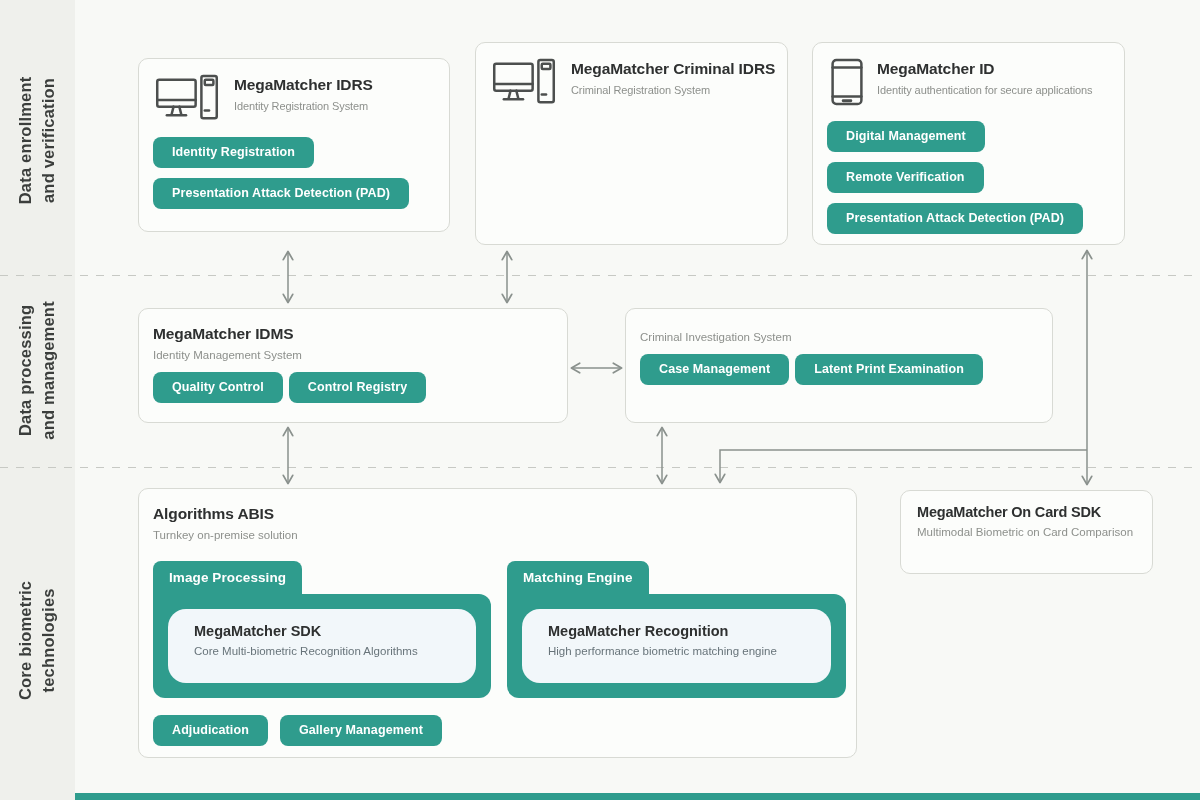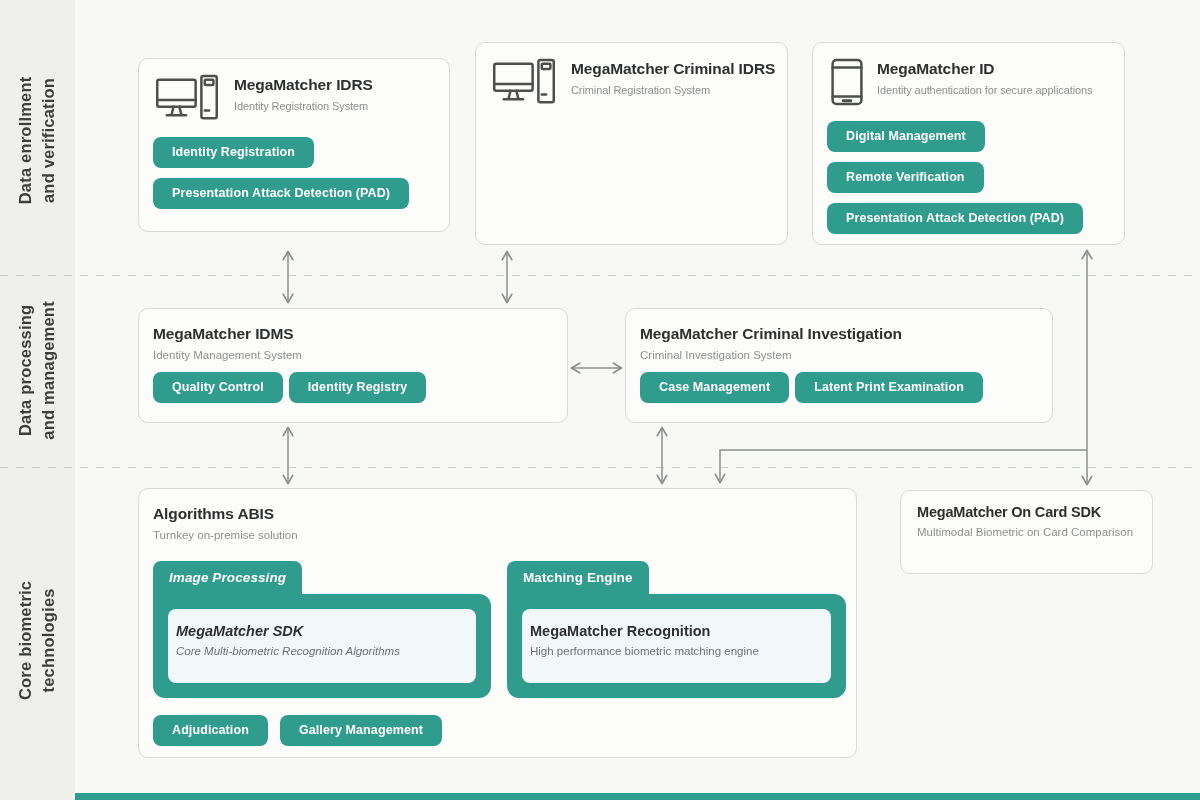--- a/index.html
+++ b/index.html
@@ -200,7 +200,6 @@
   </div>
 
   <div class="card pad-card" style="left:625px;top:308px;width:428px;height:115px;">
-    <div class="title">MegaMatcher Criminal Investigation</div>
     <div class="sub">Criminal Investigation System</div>
     <div class="tags">
       <span class="tag">Case Management</span>

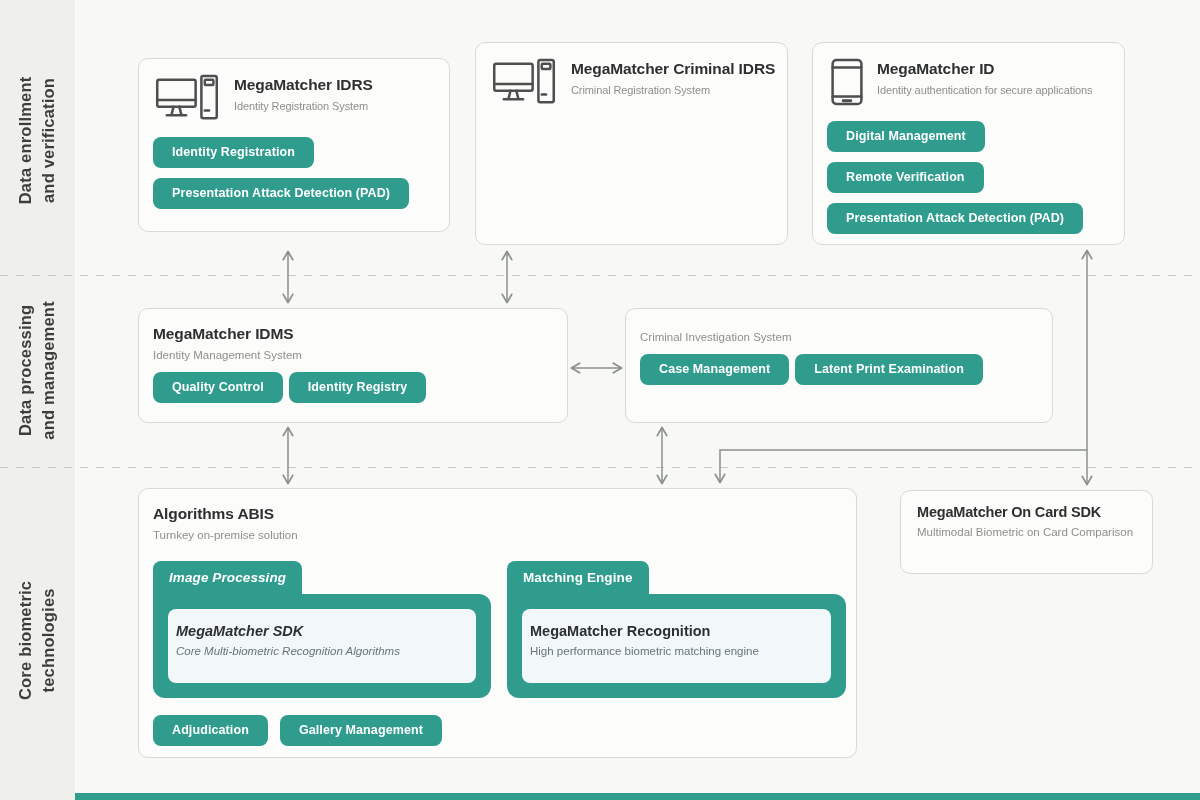--- a/index.html
+++ b/index.html
@@ -195,7 +195,7 @@
     <div class="sub">Identity Management System</div>
     <div class="tags">
       <span class="tag">Quality Control</span>
-      <span class="tag">Identity Registry</span>
+      <span class="tag">Control Registry</span>
     </div>
   </div>
 

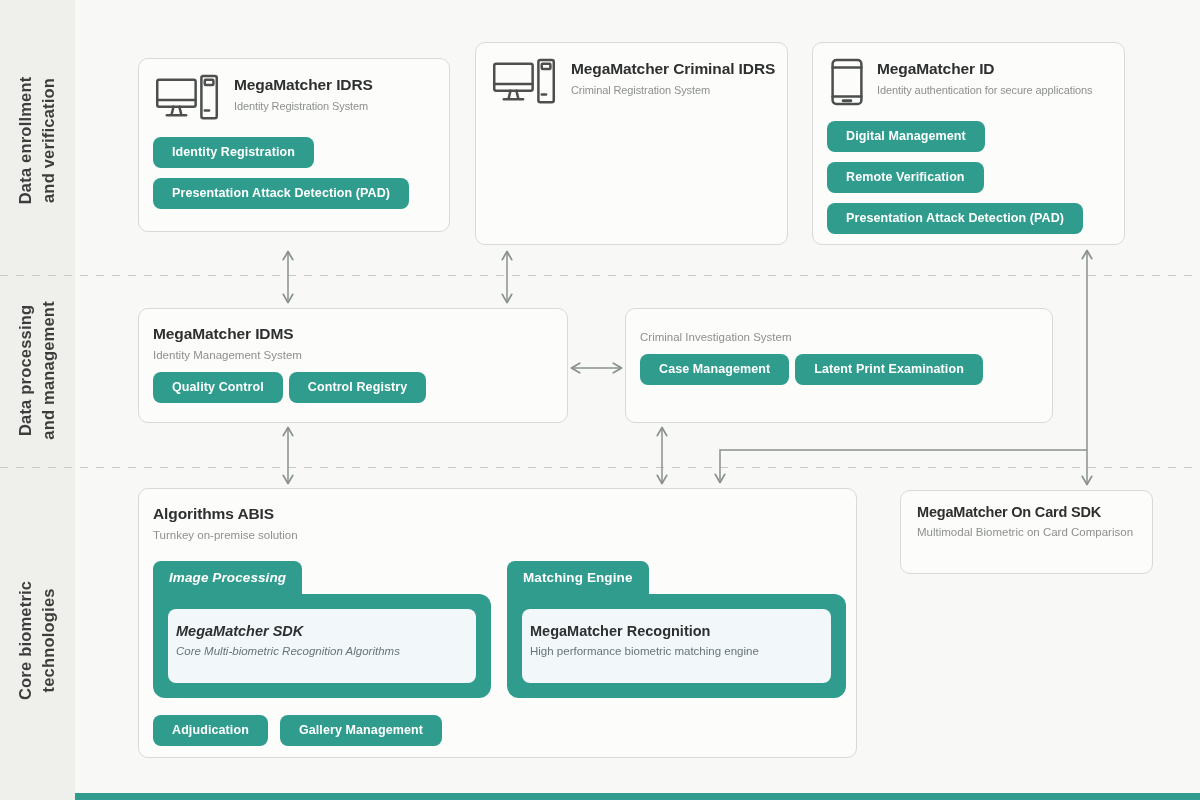--- a/index.html
+++ b/index.html
@@ -213,7 +213,7 @@
       <div class="sub">Turnkey on-premise solution</div>
     </div>
 
-    <div class="group" style="left:14px;top:72px;width:338px;font-style:italic;">
+    <div class="group" style="left:14px;top:72px;width:338px;">
       <div class="group-tab">Image Processing</div>
       <div class="group-body">
         <div class="inner-card">

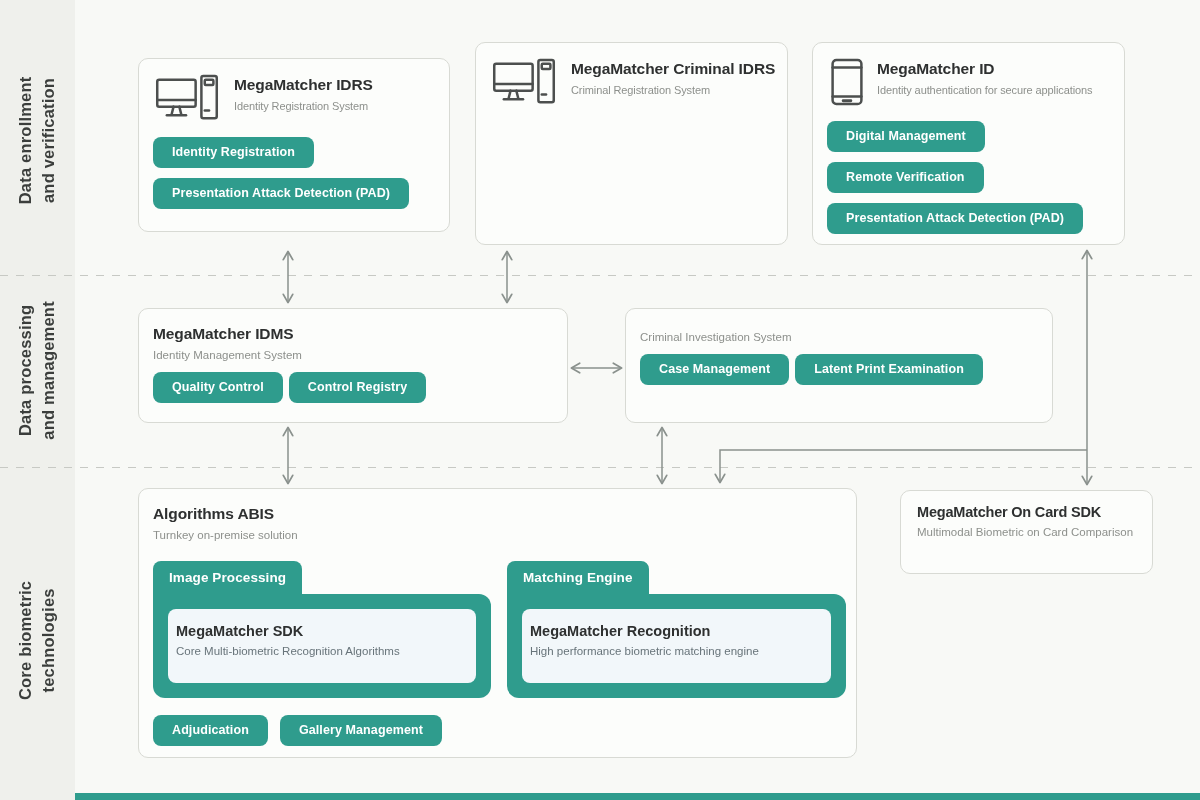--- a/index.html
+++ b/index.html
@@ -69,7 +69,7 @@
     line-height:33px;padding:0 16px;border-radius:8px 8px 0 0;letter-spacing:.1px;}
   .group-body{position:relative;background:var(--teal);height:104px;border-radius:0 12px 12px 12px;}
   .inner-card{position:absolute;left:15px;right:15px;top:15px;bottom:15px;background:var(--innerbg);
-    border-radius:8px;padding:14px 8px;}
+    border-radius:18px;padding:14px 26px;}
   .inner-title{font-size:14.5px;font-weight:bold;color:var(--ink);}
   .inner-sub{font-size:11.5px;color:#68747a;margin-top:6px;}
 

